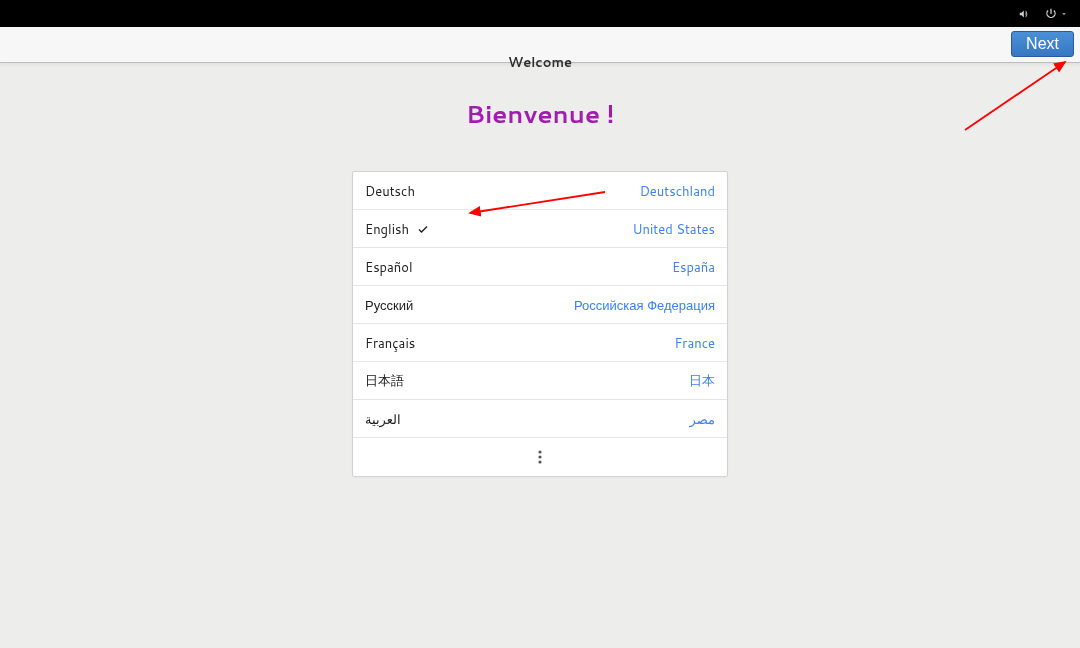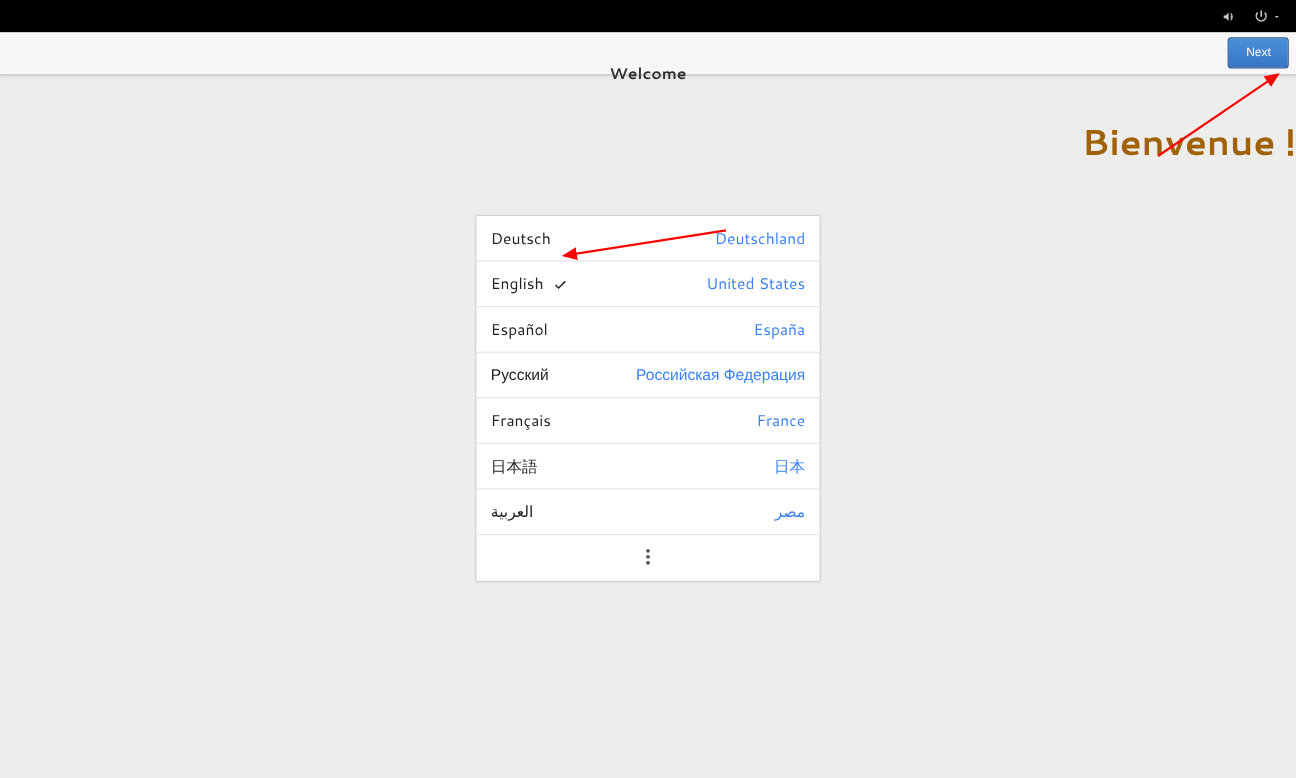--- a/index.html
+++ b/index.html
@@ -64,7 +64,7 @@
       color: #ffffff;
       border: 1px solid #2b5a9b;
       border-radius: 3px;
-      font-size: 10px;
+      font-size: 16px;
       font-weight: 400;
       cursor: pointer;
       display: flex;

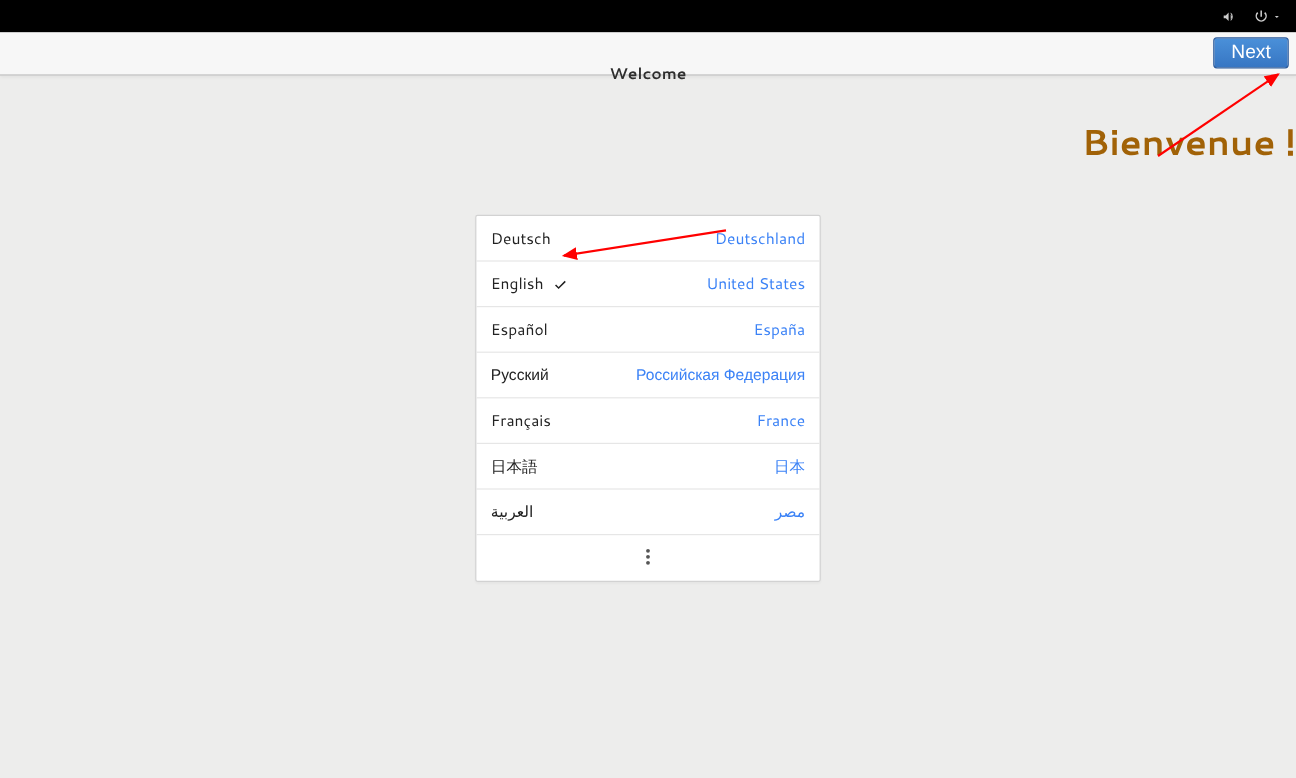--- a/index.html
+++ b/index.html
@@ -73,10 +73,10 @@
     }
 
     .welcome-heading {
-      text-align: right;
-      font-size: 30px;
+      text-align: center;
+      font-size: 25px;
       font-weight: 700;
-      color: #a16207;
+      color: #a21caf;
       margin-top: 33px;
       letter-spacing: -0.2px;
     }

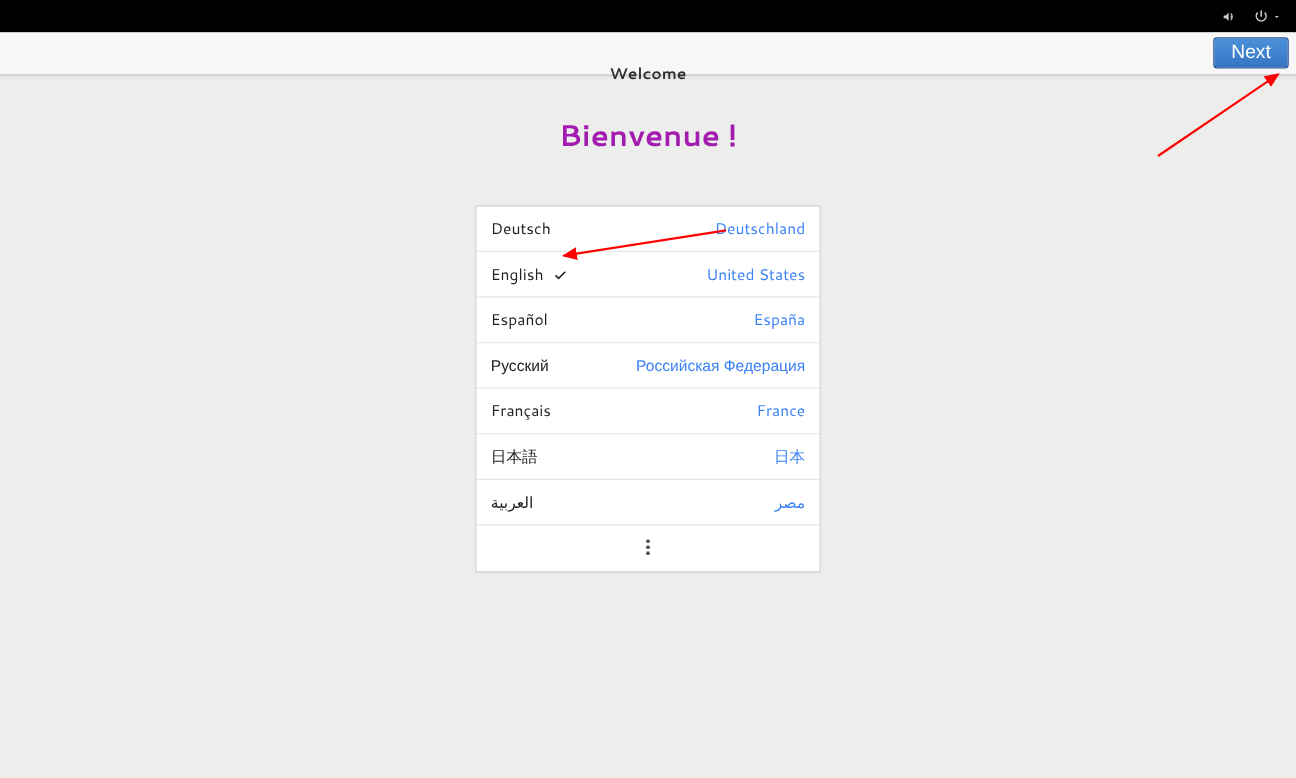--- a/index.html
+++ b/index.html
@@ -82,7 +82,7 @@
     }
 
     .language-panel {
-      width: 288px;
+      width: 376px;
       margin: 40px auto 0 auto;
       background: #ffffff;
       border: 1px solid #d2d2d2;

